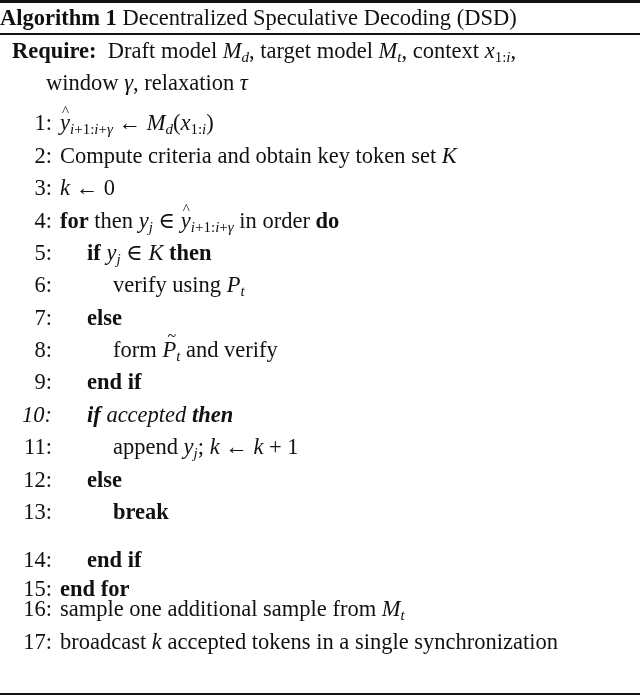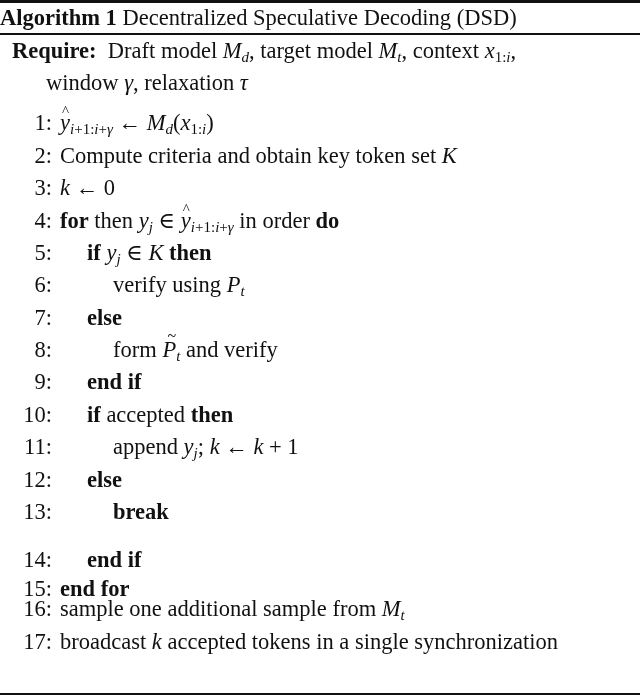--- a/index.html
+++ b/index.html
@@ -93,7 +93,7 @@
   <span class="body" style="left:75px;top:0"><b>end if</b></span>
 </div>
 
-<div class="line" style="top:399px;">
+<div class="line" style="top:399px;font-style:italic;">
   <span class="num">10:</span>
   <span class="body" style="left:75px;top:0"><b>if</b> <span>accepted</span> <b>then</b></span>
 </div>

